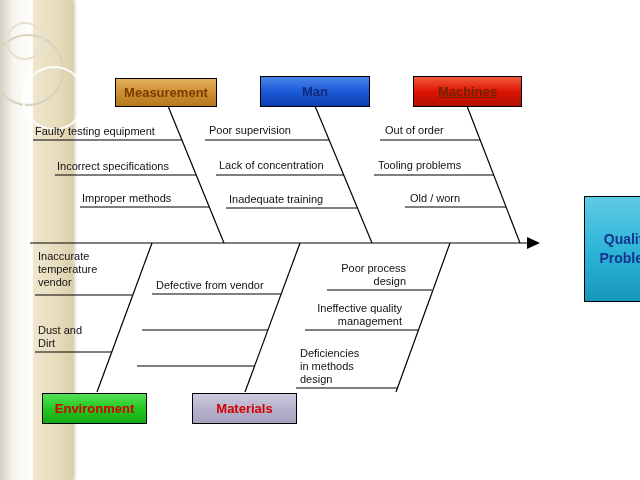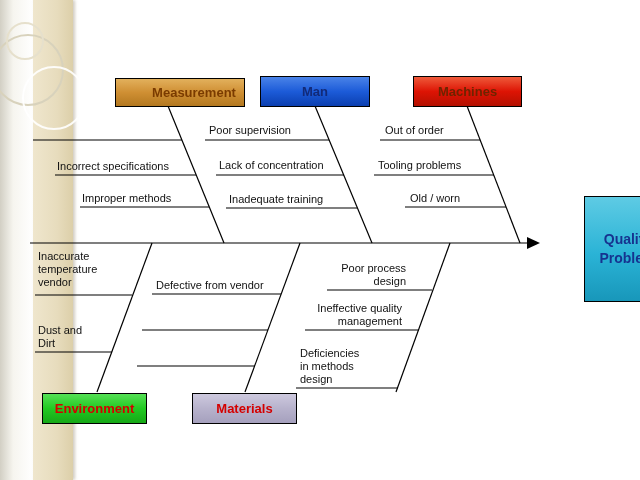--- a/index.html
+++ b/index.html
@@ -25,7 +25,7 @@
   .box{position:absolute;display:flex;align-items:center;justify-content:center;
     border:1px solid #000;font-weight:bold;font-size:13px;text-align:center;
     white-space:pre-line;line-height:16px;}
-  .box-measurement{background:linear-gradient(180deg,#e2b05c,var(--measurement-box,#cf8f33) 50%,#b3781f);color:var(--measurement-text,#7a3b00);padding-left:28px;}
+  .box-measurement{background:linear-gradient(180deg,#e2b05c,var(--measurement-box,#cf8f33) 50%,#b3781f);color:var(--measurement-text,#7a3b00);}
   .box-man{background:linear-gradient(180deg,#4a83e8,var(--man-box,#1c5bd8) 50%,#0b3fb0);color:var(--man-text,#122a78);}
   .box-machines{background:linear-gradient(180deg,#ef5a3a,var(--machines-box,#dd1404) 50%,#b41000);color:var(--machines-text,#6e2400);}
   .box-environment{background:linear-gradient(180deg,#55e055,var(--environment-box,#22c922) 50%,#16a816);color:var(--bottom-text,#d40000);}

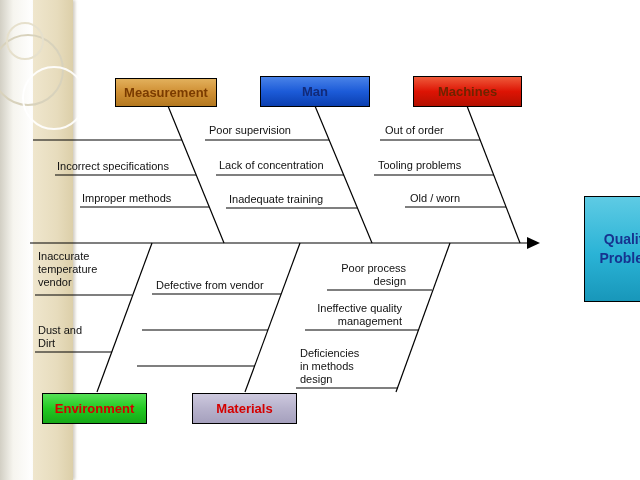--- a/index.html
+++ b/index.html
@@ -27,7 +27,7 @@
     white-space:pre-line;line-height:16px;}
   .box-measurement{background:linear-gradient(180deg,#e2b05c,var(--measurement-box,#cf8f33) 50%,#b3781f);color:var(--measurement-text,#7a3b00);}
   .box-man{background:linear-gradient(180deg,#4a83e8,var(--man-box,#1c5bd8) 50%,#0b3fb0);color:var(--man-text,#122a78);}
-  .box-machines{background:linear-gradient(180deg,#ef5a3a,var(--machines-box,#dd1404) 50%,#b41000);color:var(--machines-text,#6e2400);}
+  .box-machines{background:linear-gradient(180deg,#ef5a3a,var(--machines-box,#dd1404) 50%,#b41000);color:var(--machines-text,#6e2400);text-decoration:underline;}
   .box-environment{background:linear-gradient(180deg,#55e055,var(--environment-box,#22c922) 50%,#16a816);color:var(--bottom-text,#d40000);}
   .box-materials{background:linear-gradient(180deg,#cdc9de,var(--materials-box,#b7b2cc) 50%,#a5a0bd);color:var(--bottom-text,#d40000);}
   .box-method{background:linear-gradient(180deg,#f7f27a,var(--method-box,#eee83c) 50%,#d8d024);color:var(--bottom-text,#d40000);}

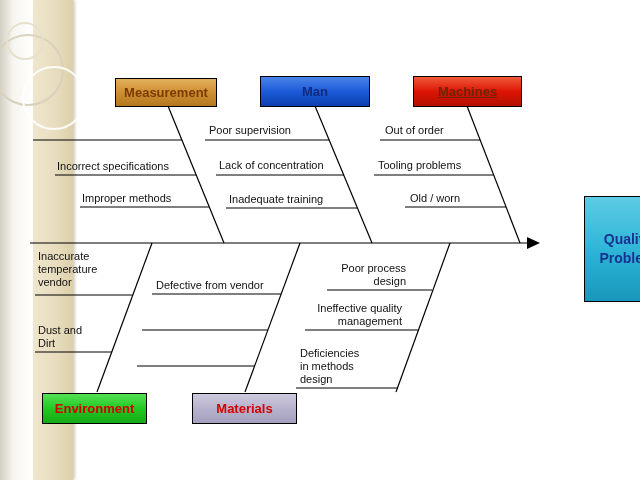--- a/index.html
+++ b/index.html
@@ -95,6 +95,7 @@
   <div class="box box-effect" style="left:540px;top:196px;width:85px;height:104px">Quality
 Problem</div>
 
+  <div class="cause" style="left:35px;top:125px">Faulty testing equipment</div>
   <div class="cause" style="left:57px;top:160px">Incorrect specifications</div>
   <div class="cause" style="left:82px;top:192px">Improper methods</div>
 

